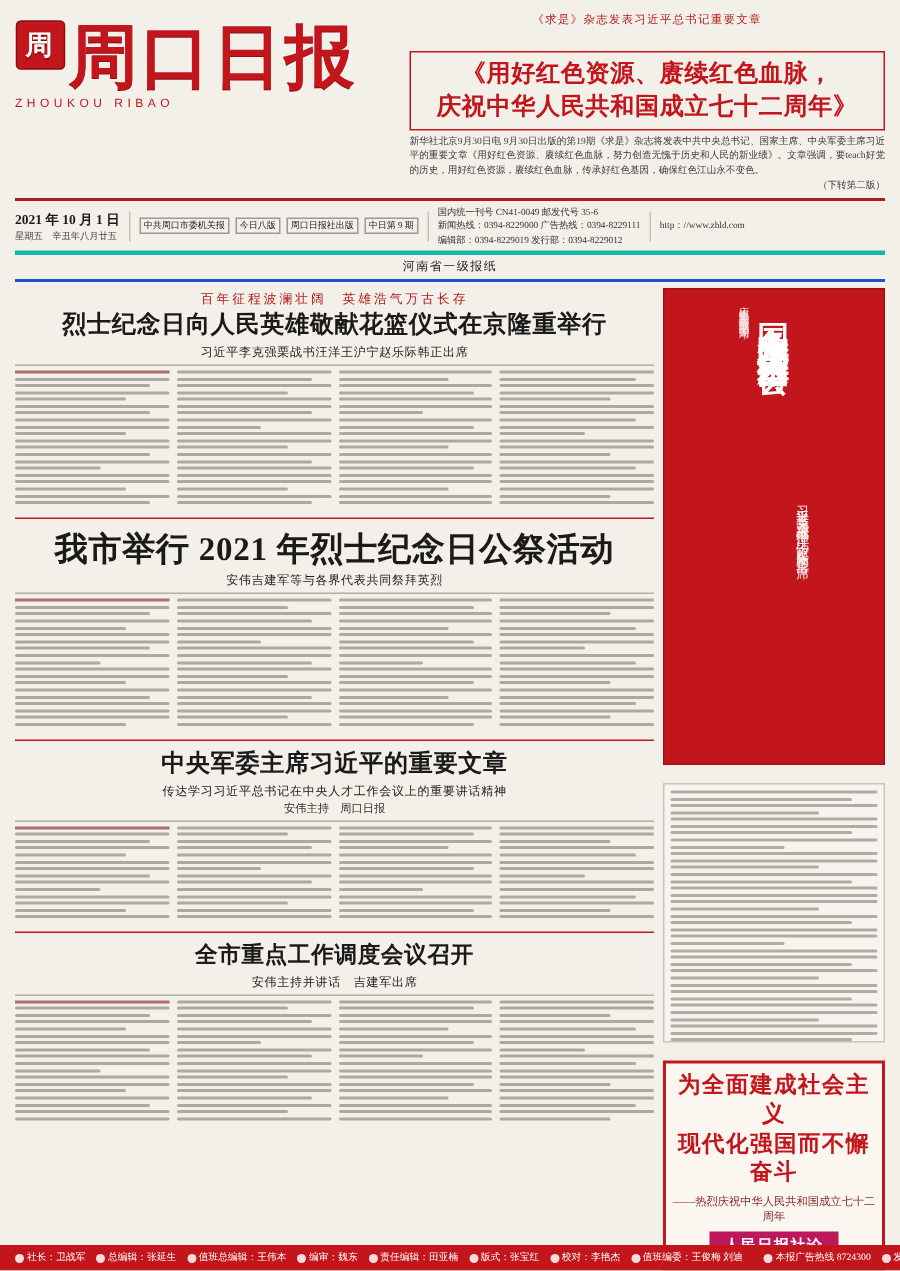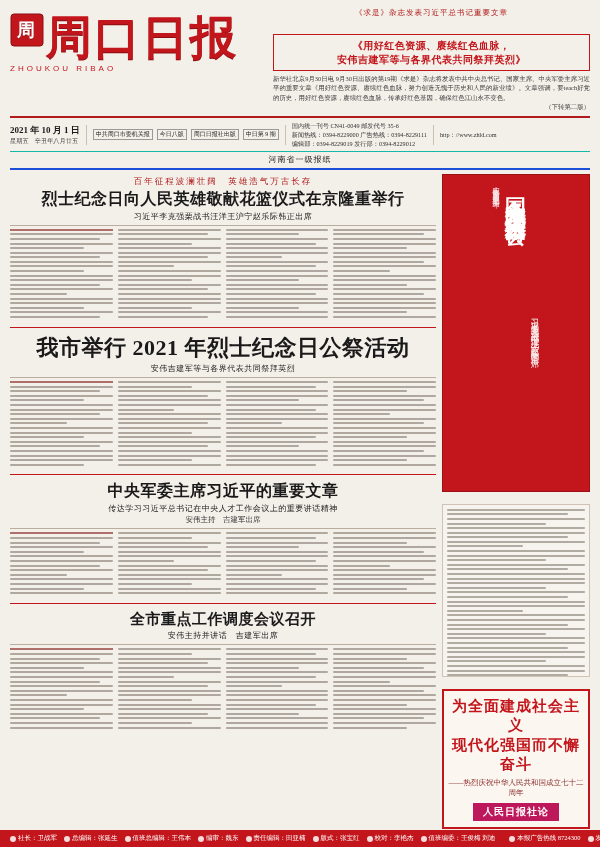--- a/index.html
+++ b/index.html
@@ -59,7 +59,7 @@
     text-align:center;
     color:#c3161c;
     font-weight:bold;
-    font-size:10px;
+    font-size:16px;
     line-height:1.35;
     letter-spacing:0.5px;
   }

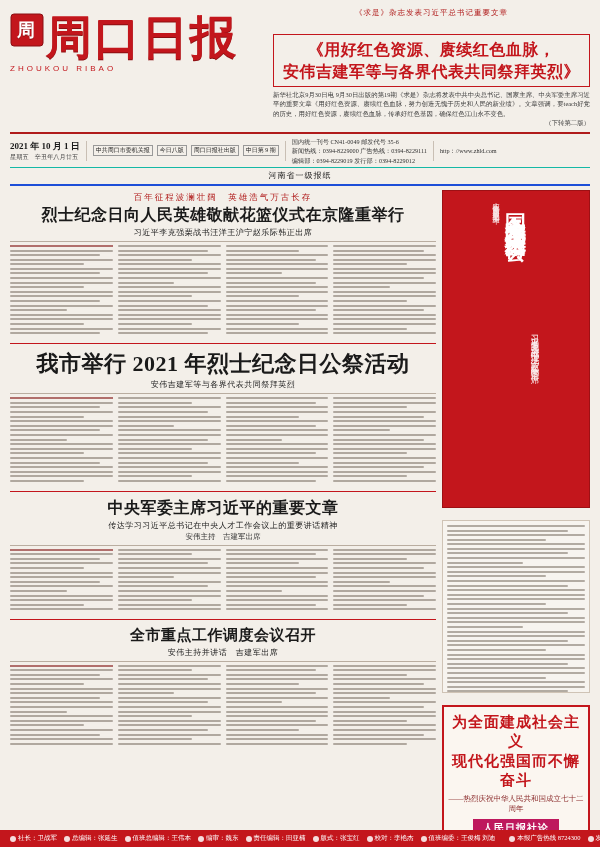--- a/index.html
+++ b/index.html
@@ -219,7 +219,7 @@
       <div class="mh-kicker">《求是》杂志发表习近平总书记重要文章</div>
       <div class="mh-head">
         <div>《用好红色资源、赓续红色血脉，</div>
-        <div>安伟吉建军等与各界代表共同祭拜英烈》</div>
+        <div>庆祝中华人民共和国成立七十二周年》</div>
       </div>
       <div class="mh-sub">新华社北京9月30日电 9月30日出版的第19期《求是》杂志将发表中共中央总书记、国家主席、中央军委主席习近平的重要文章《用好红色资源、赓续红色血脉，努力创造无愧于历史和人民的新业绩》。文章强调，要teach好党的历史，用好红色资源，赓续红色血脉，传承好红色基因，确保红色江山永不变色。</div>
       <div class="mh-sign">（下转第二版）</div>

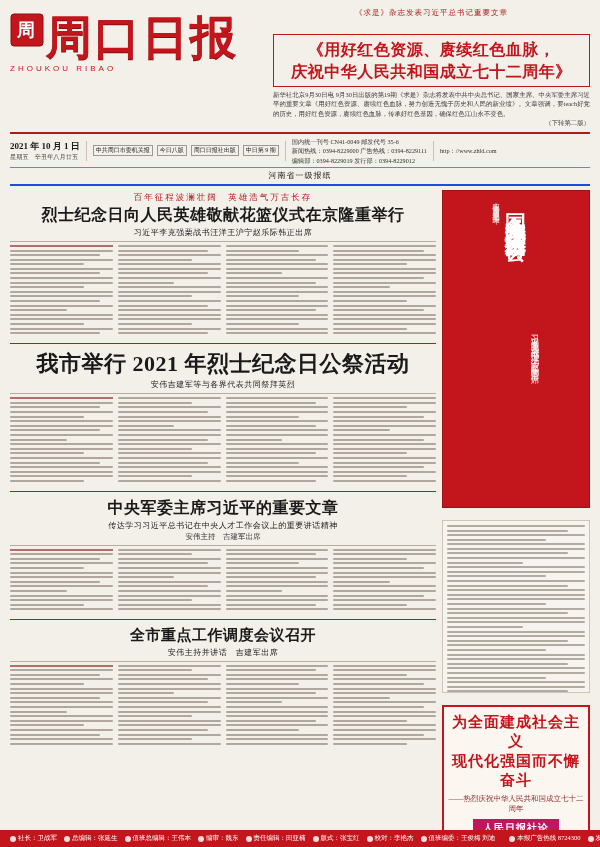--- a/index.html
+++ b/index.html
@@ -77,7 +77,7 @@
     align-items:center;
     font-size:7px;
     padding:3px 0 2px 0;
-    border-bottom:1px solid #14b8a6;
+    border-bottom:3px solid #14b8a6;
     gap:6px;
   }
   .db-date{font-size:9px;font-weight:bold;white-space:nowrap;}

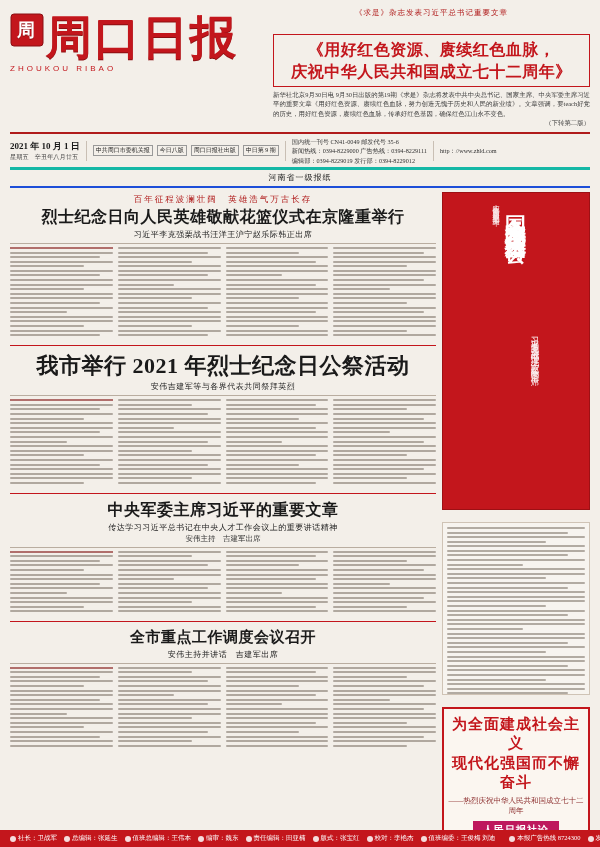--- a/index.html
+++ b/index.html
@@ -449,7 +449,7 @@
       <div>
         <div class="headline h3">中央军委主席习近平的重要文章</div>
         <div class="subhead">传达学习习近平总书记在中央人才工作会议上的重要讲话精神</div>
-        <div class="byline">安伟主持　吉建军出席</div>
+        <div class="byline">安伟主持　周口日报</div>
         <div class="rule"></div>
         <div class="txtcols">
           <div class="txtcol">

